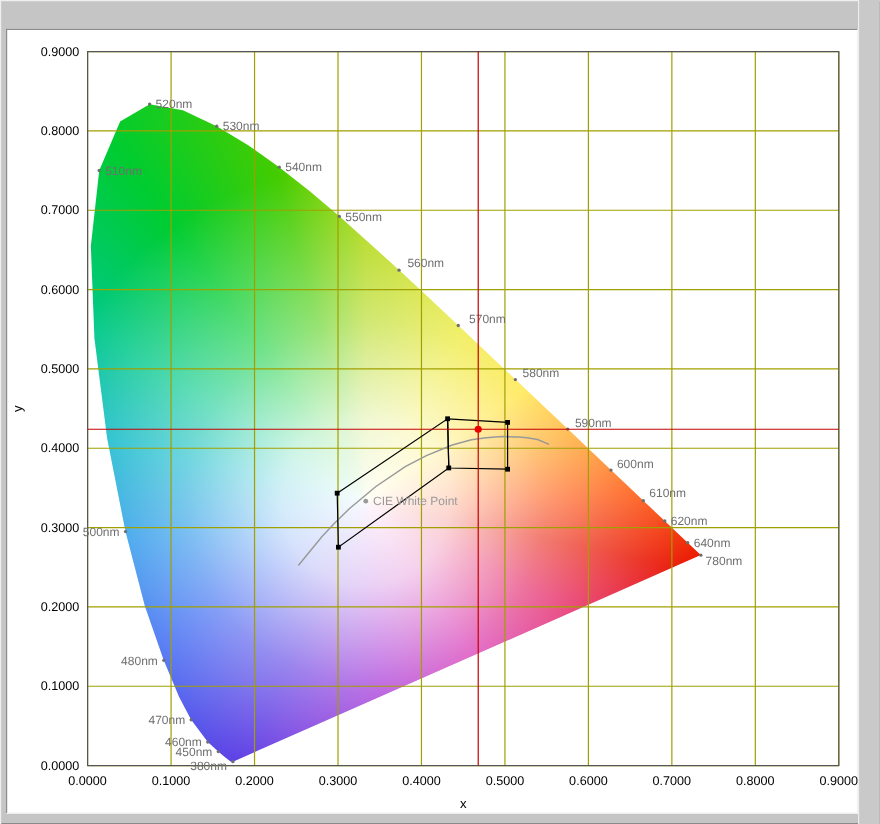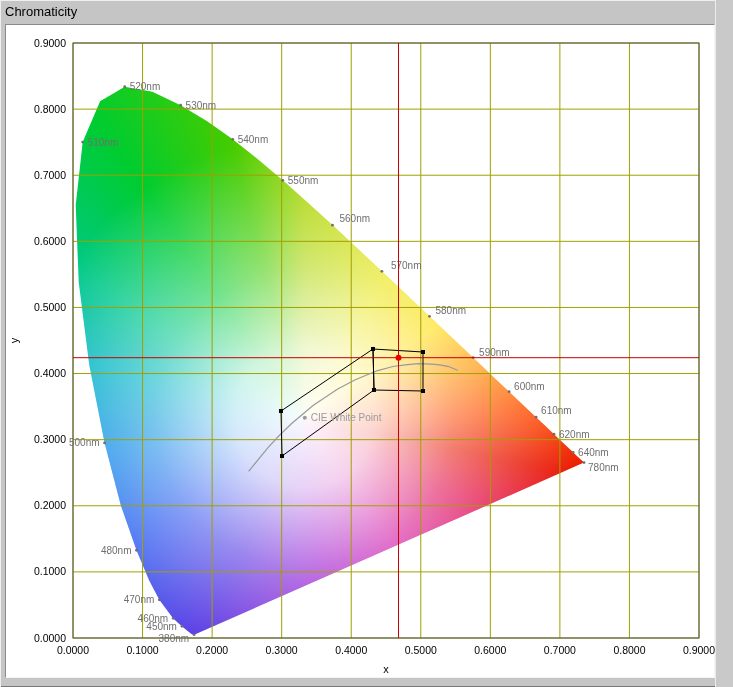--- a/index.html
+++ b/index.html
@@ -44,9 +44,6 @@
 <body>
 
 <div class="window">
-  <div class="titlebar">
-    <span>Chromaticity</span>
-  </div>
 
   <div class="panel">
     <div class="horseshoe" style="left: 67px; top: 18px; width: 626px; height: 595px; clip-path: path(&quot;M 121.1 591.7 L 119.2 591.6 L 114.3 587.8 L 108.9 583.3 L 100.2 575.4 L 86.3 556.8 L 76.2 537.6 L 63.5 507.3 L 47.8 462.3 L 31.6 400 L 16.3 322.2 L 5.7 239.1 L 2.7 162.1 L 9.7 99 L 27.1 58.2 L 51.7 43.8 L 79.4 48.8 L 107.6 62.2 L 134.2 78.3 L 159.7 96.3 L 184.9 116.2 L 209.8 137.3 L 234.6 159.4 L 259.5 182.1 L 284.3 205.2 L 308.9 228.3 L 333 251.1 L 356.5 273.3 L 378.9 294.6 L 400.1 314.6 L 419.4 332.9 L 436.1 348.7 L 450.9 362.7 L 463.1 374.2 L 473 383.6 L 481 391.2 L 492.4 402 L 500.1 409.3 L 505 413.9 L 511 419.6 Z&quot;); background: radial-gradient(280px at 37% 63%, rgba(255, 255, 255, 0.97) 0px, rgba(255, 255, 255, 0.82) 70px, rgba(255, 255, 255, 0.45) 150px, rgba(255, 255, 255, 0) 280px), conic-gradient(at 37% 63%, rgb(170, 212, 0) 0deg, rgb(232, 228, 0) 30deg, rgb(255, 221, 0) 55deg, rgb(255, 153, 0) 72deg, rgb(255, 79, 0) 88deg, rgb(232, 18, 0) 102deg, rgb(224, 0, 76) 118deg, rgb(204, 0, 160) 145deg, rgb(144, 0, 204) 175deg, rgb(72, 34, 224) 205deg, rgb(34, 85, 240) 235deg, rgb(15, 138, 232) 260deg, rgb(0, 180, 200) 283deg, rgb(0, 200, 140) 302deg, rgb(0, 204, 48) 325deg, rgb(68, 204, 0) 345deg, rgb(170, 212, 0) 360deg);"></div>

